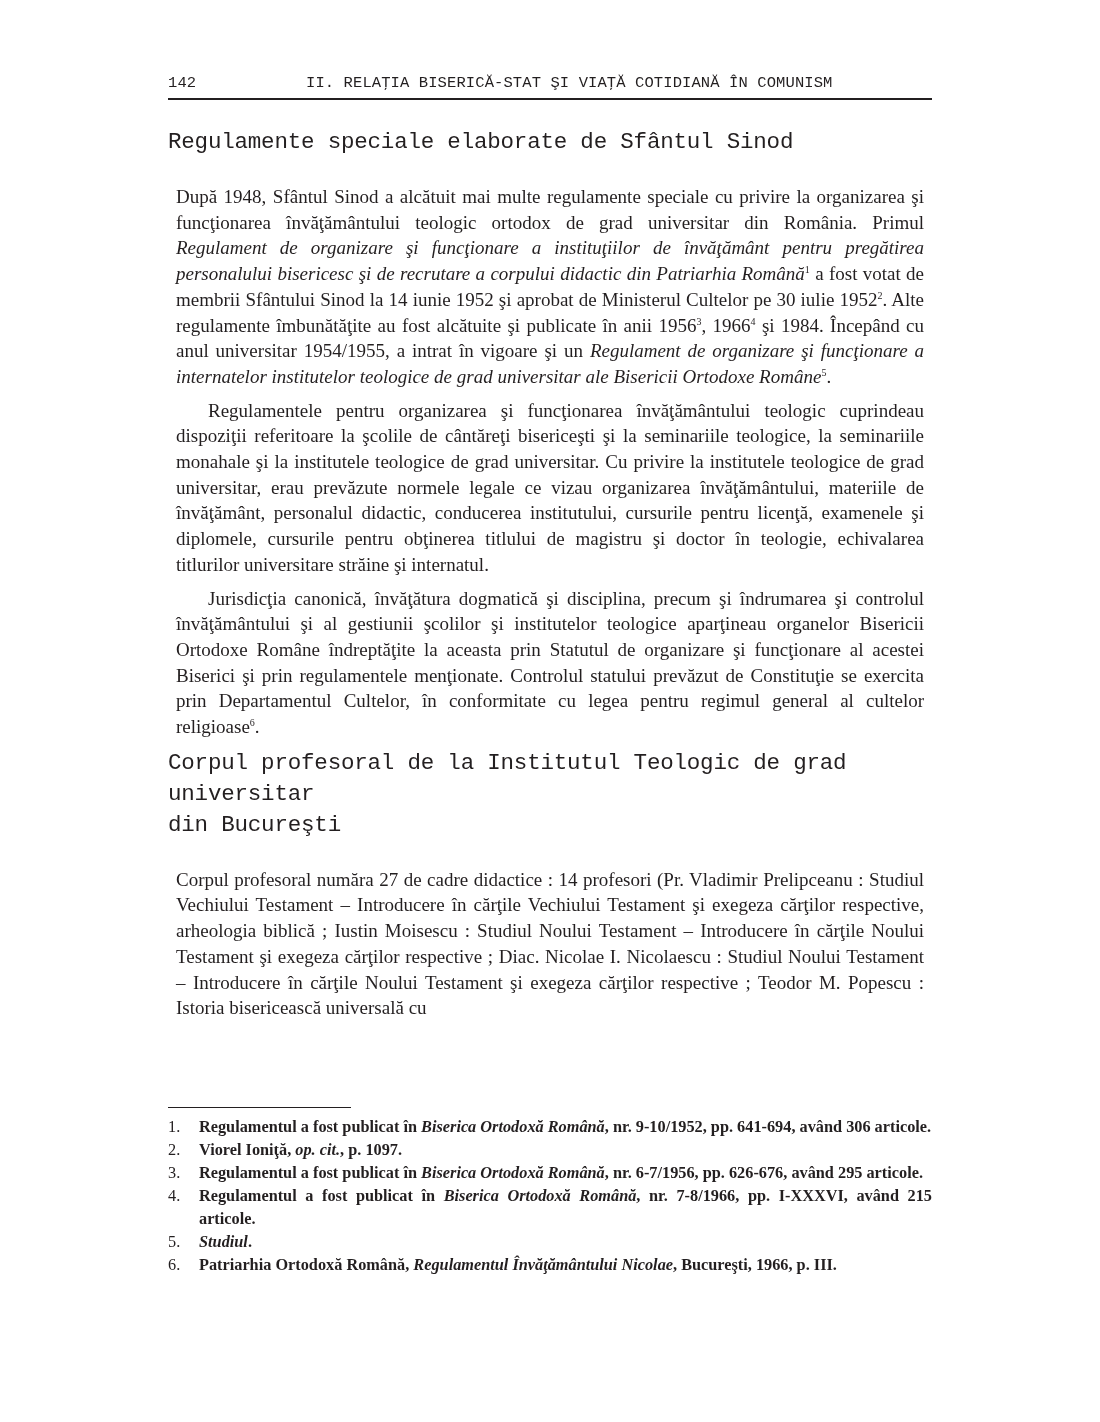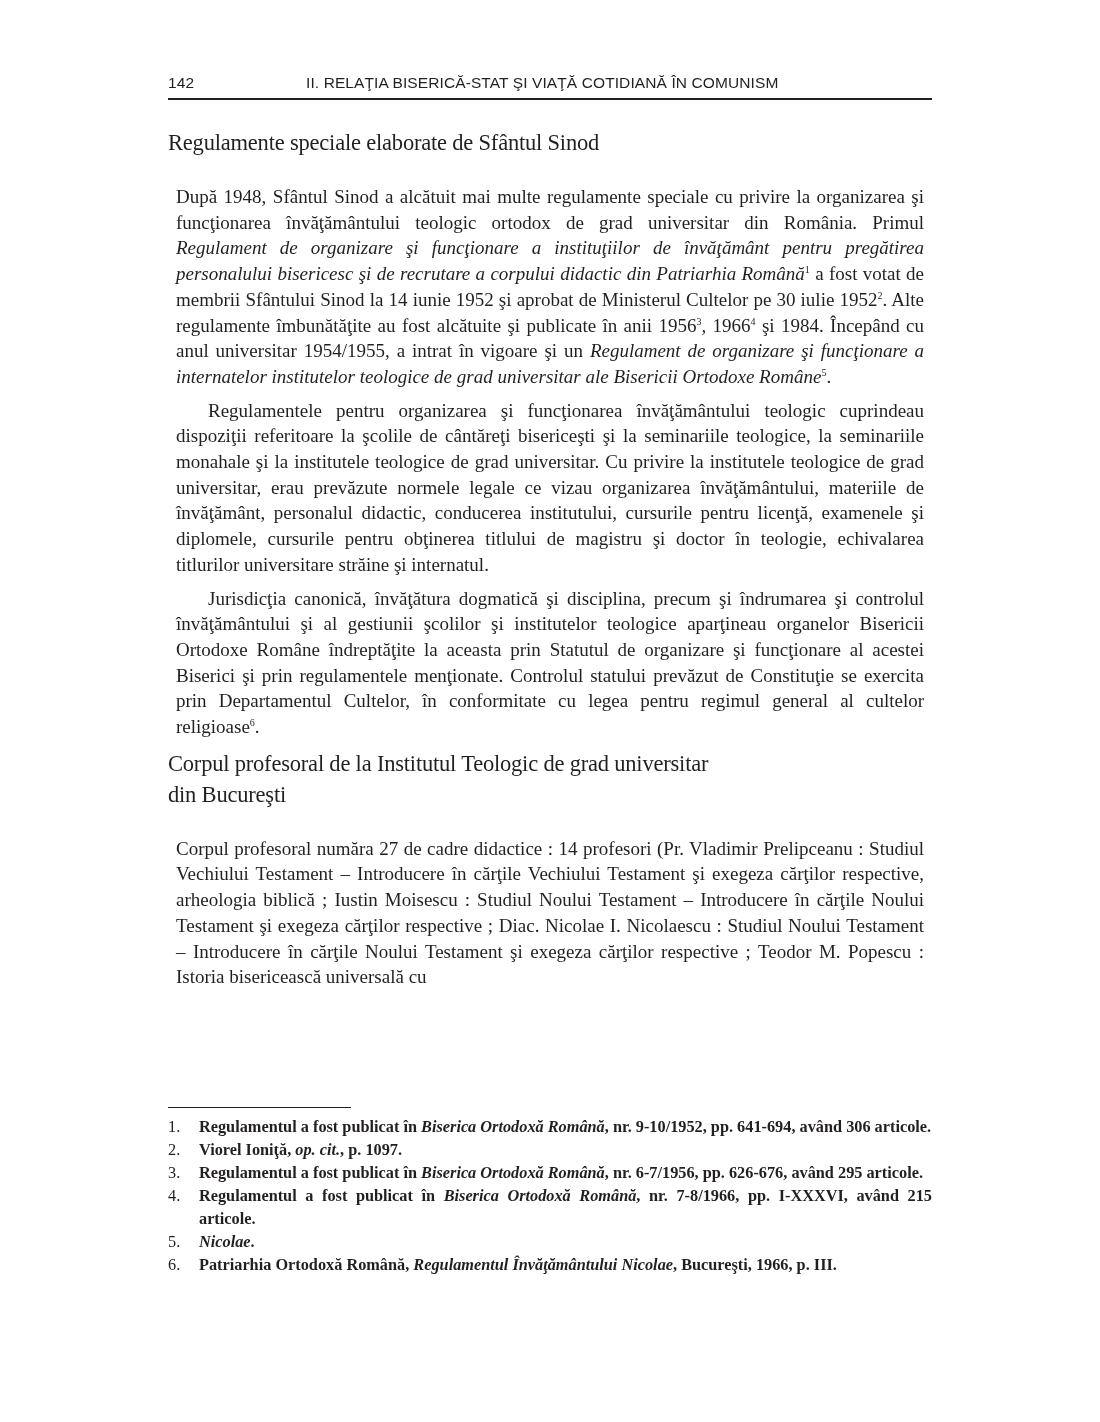--- a/index.html
+++ b/index.html
@@ -23,7 +23,7 @@
     .running-head {
       display: flex;
       align-items: baseline;
-      font-family: Liberation Sans, sans-serif;
+      font-family: Liberation Mono, monospace;
       font-size: 15.5px;
       letter-spacing: 0.1px;
       padding-bottom: 3px;

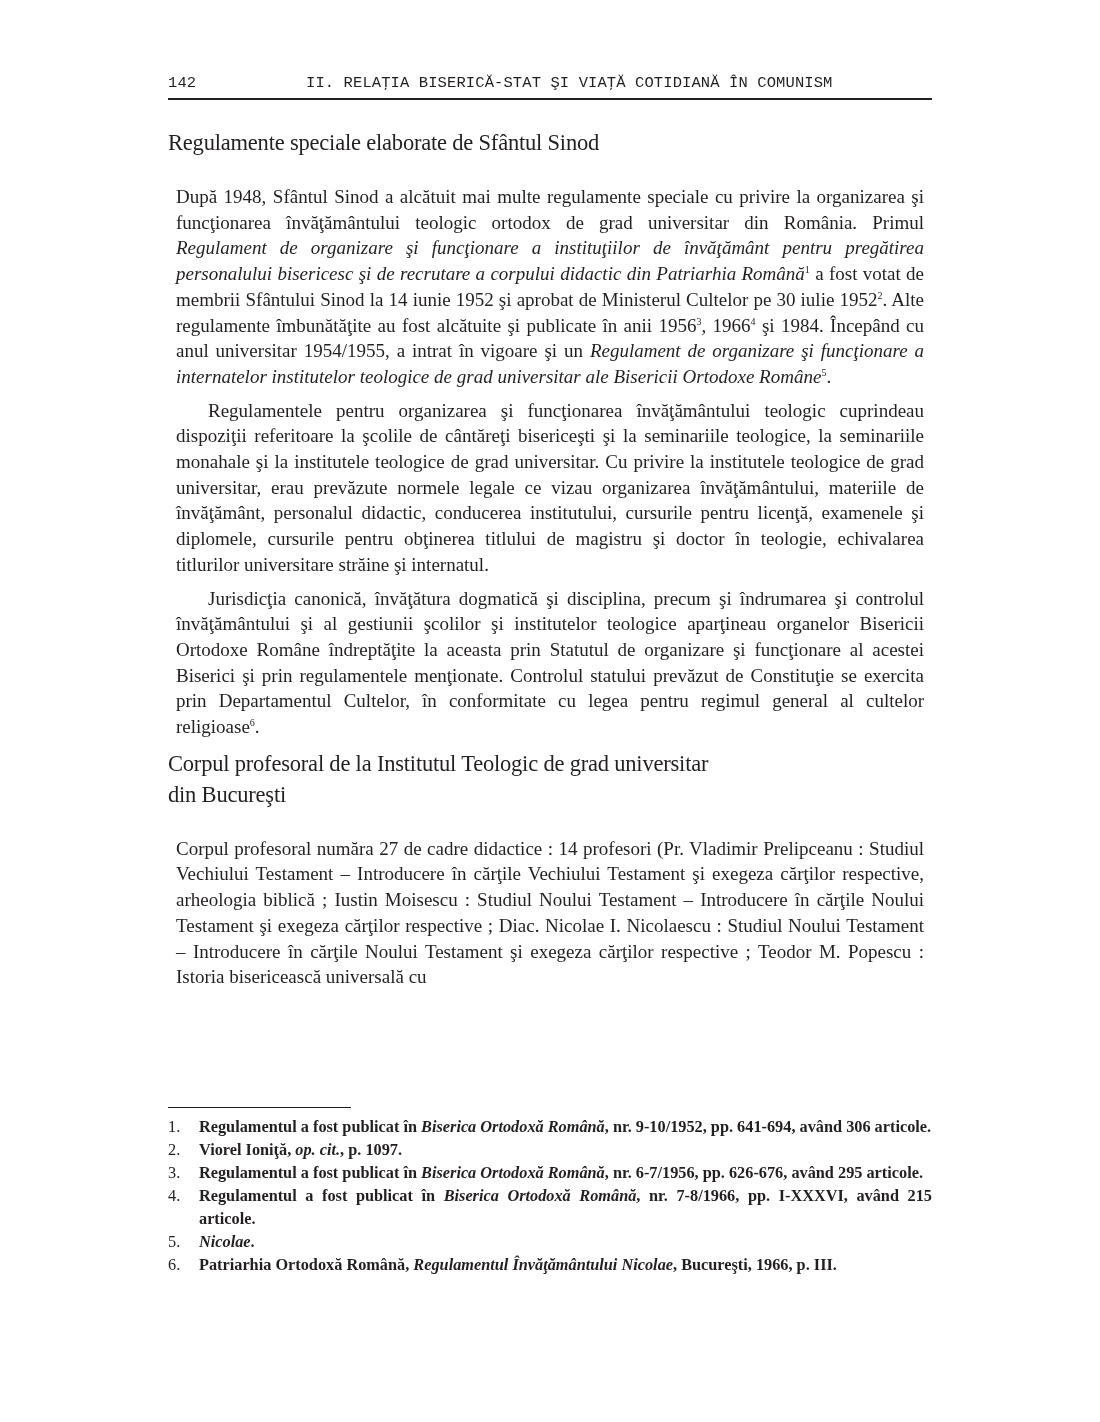--- a/index.html
+++ b/index.html
@@ -39,7 +39,7 @@
       margin-left: 20px;
     }
     h2.section-title {
-      font-family: Liberation Serif, serif;
+      font-family: Liberation Mono, monospace;
       font-weight: normal;
       font-size: 22.5px;
       line-height: 31px;

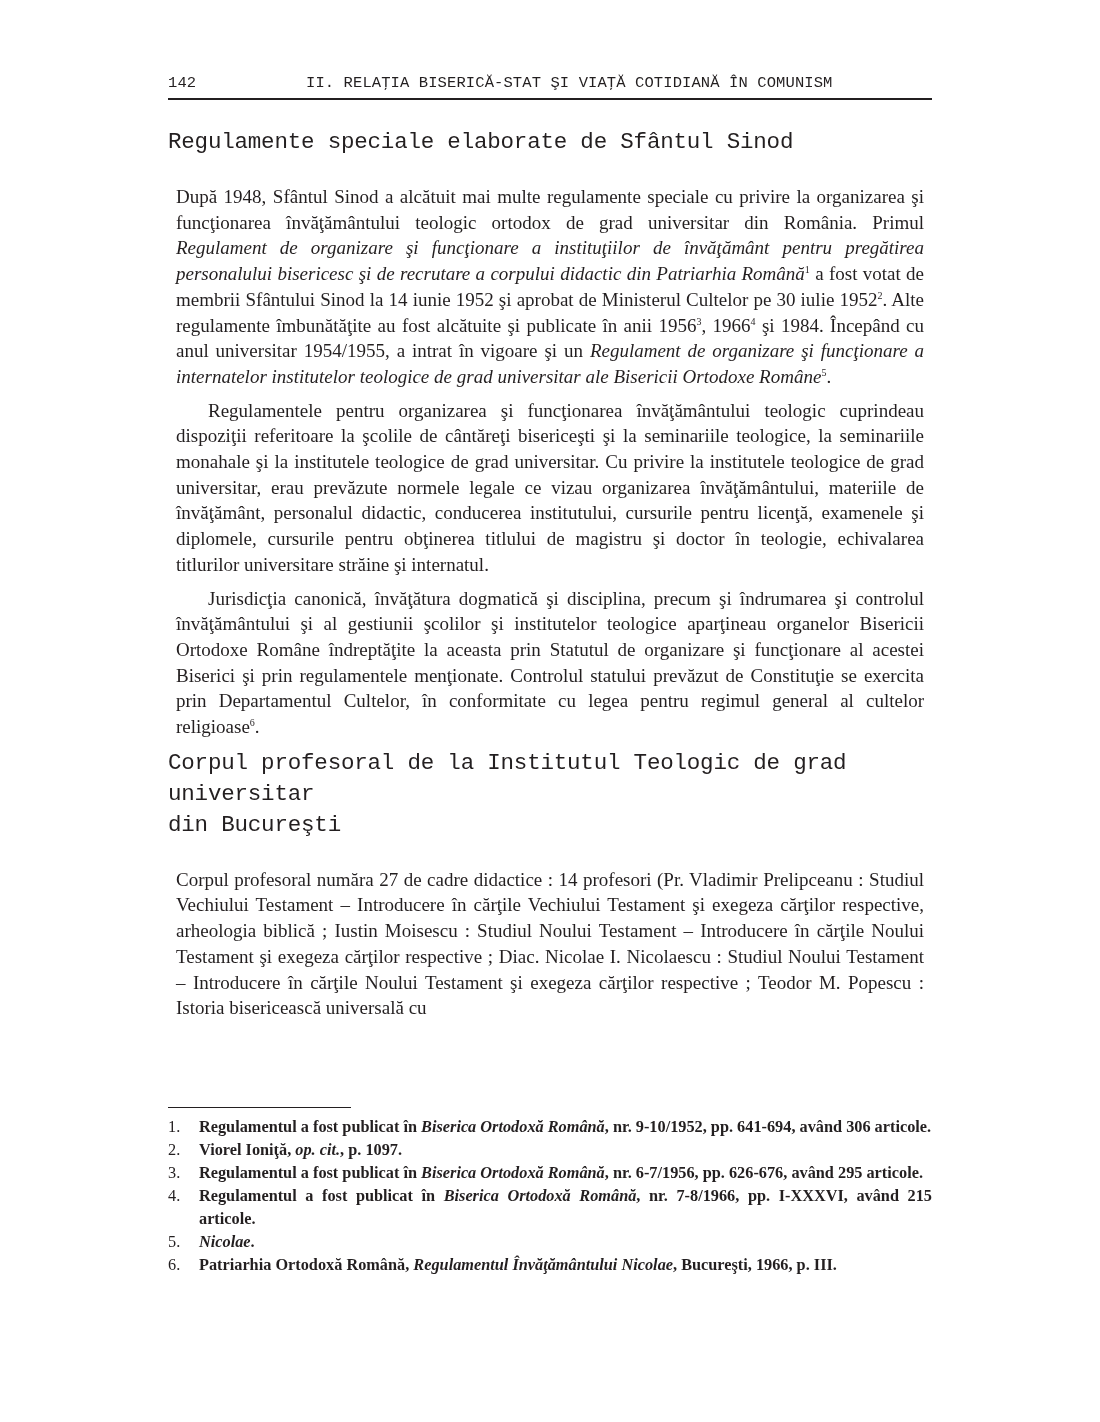--- a/index.html
+++ b/index.html
@@ -140,7 +140,7 @@
   </div>
   <div class="footnote">
     <span class="fn-num">5.</span>
-    <span class="fn-text"><i>Nicolae</i>.</span>
+    <span class="fn-text"><i>Studiul</i>.</span>
   </div>
   <div class="footnote">
     <span class="fn-num">6.</span>

